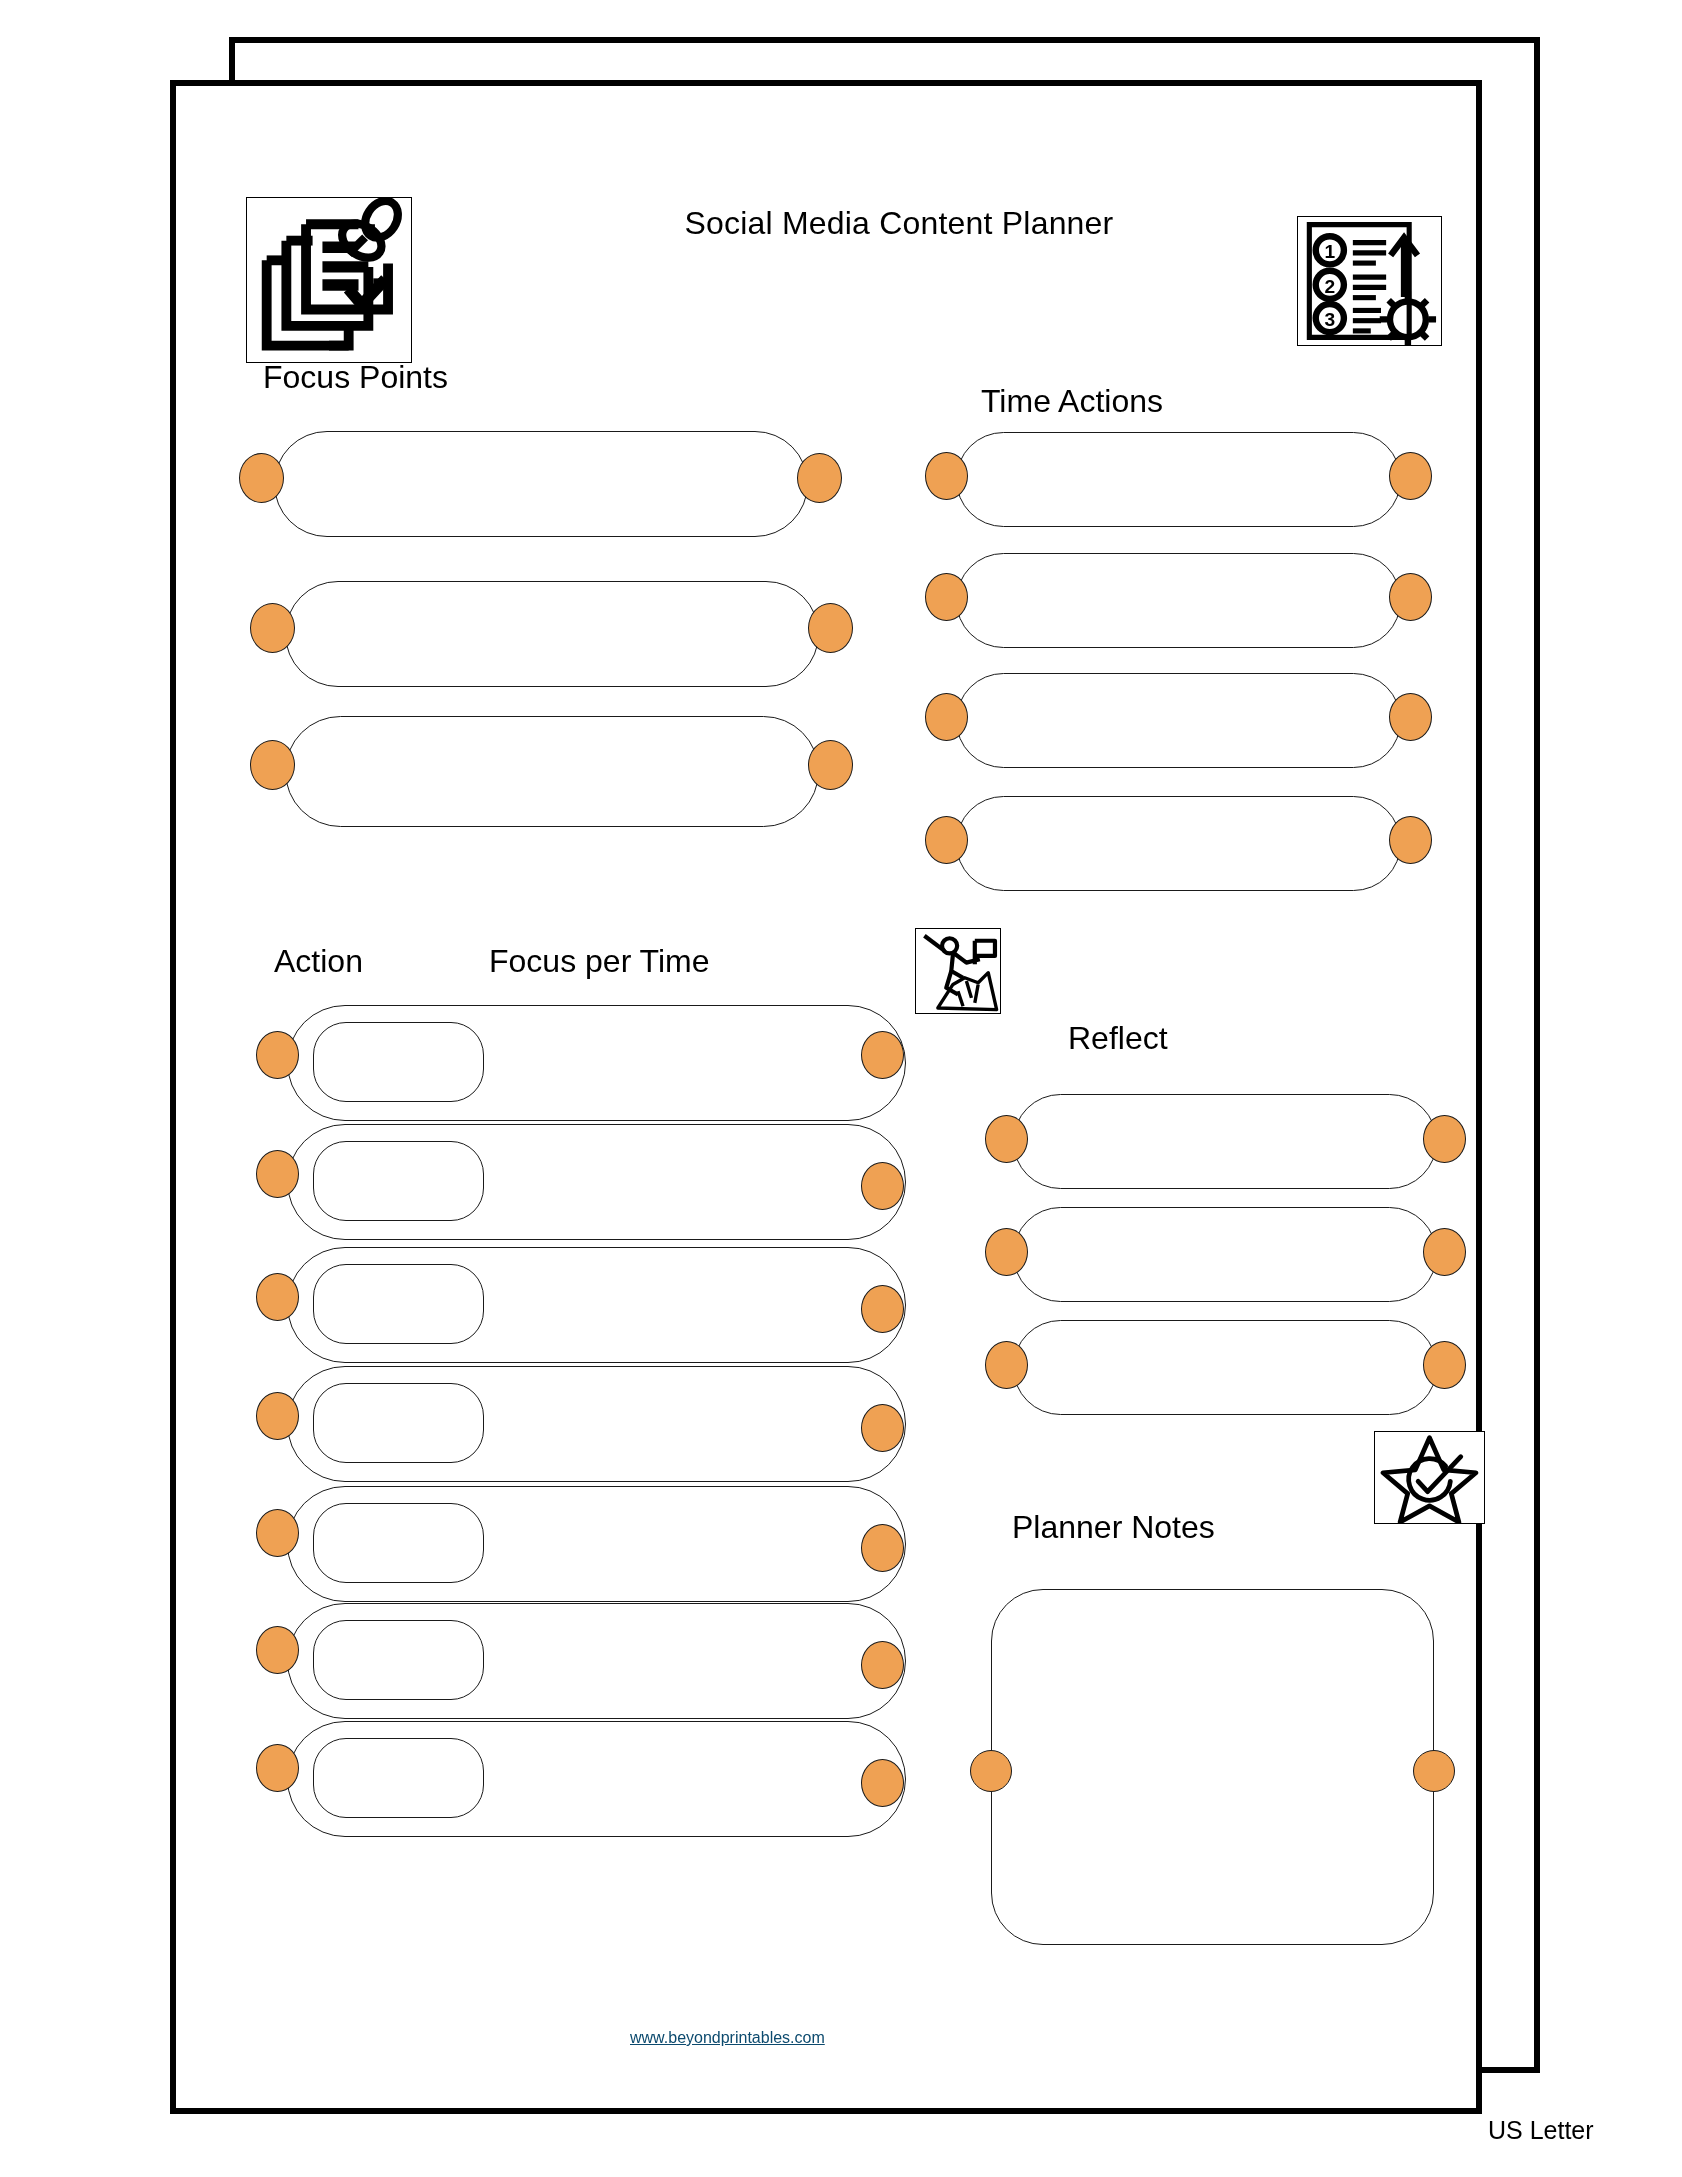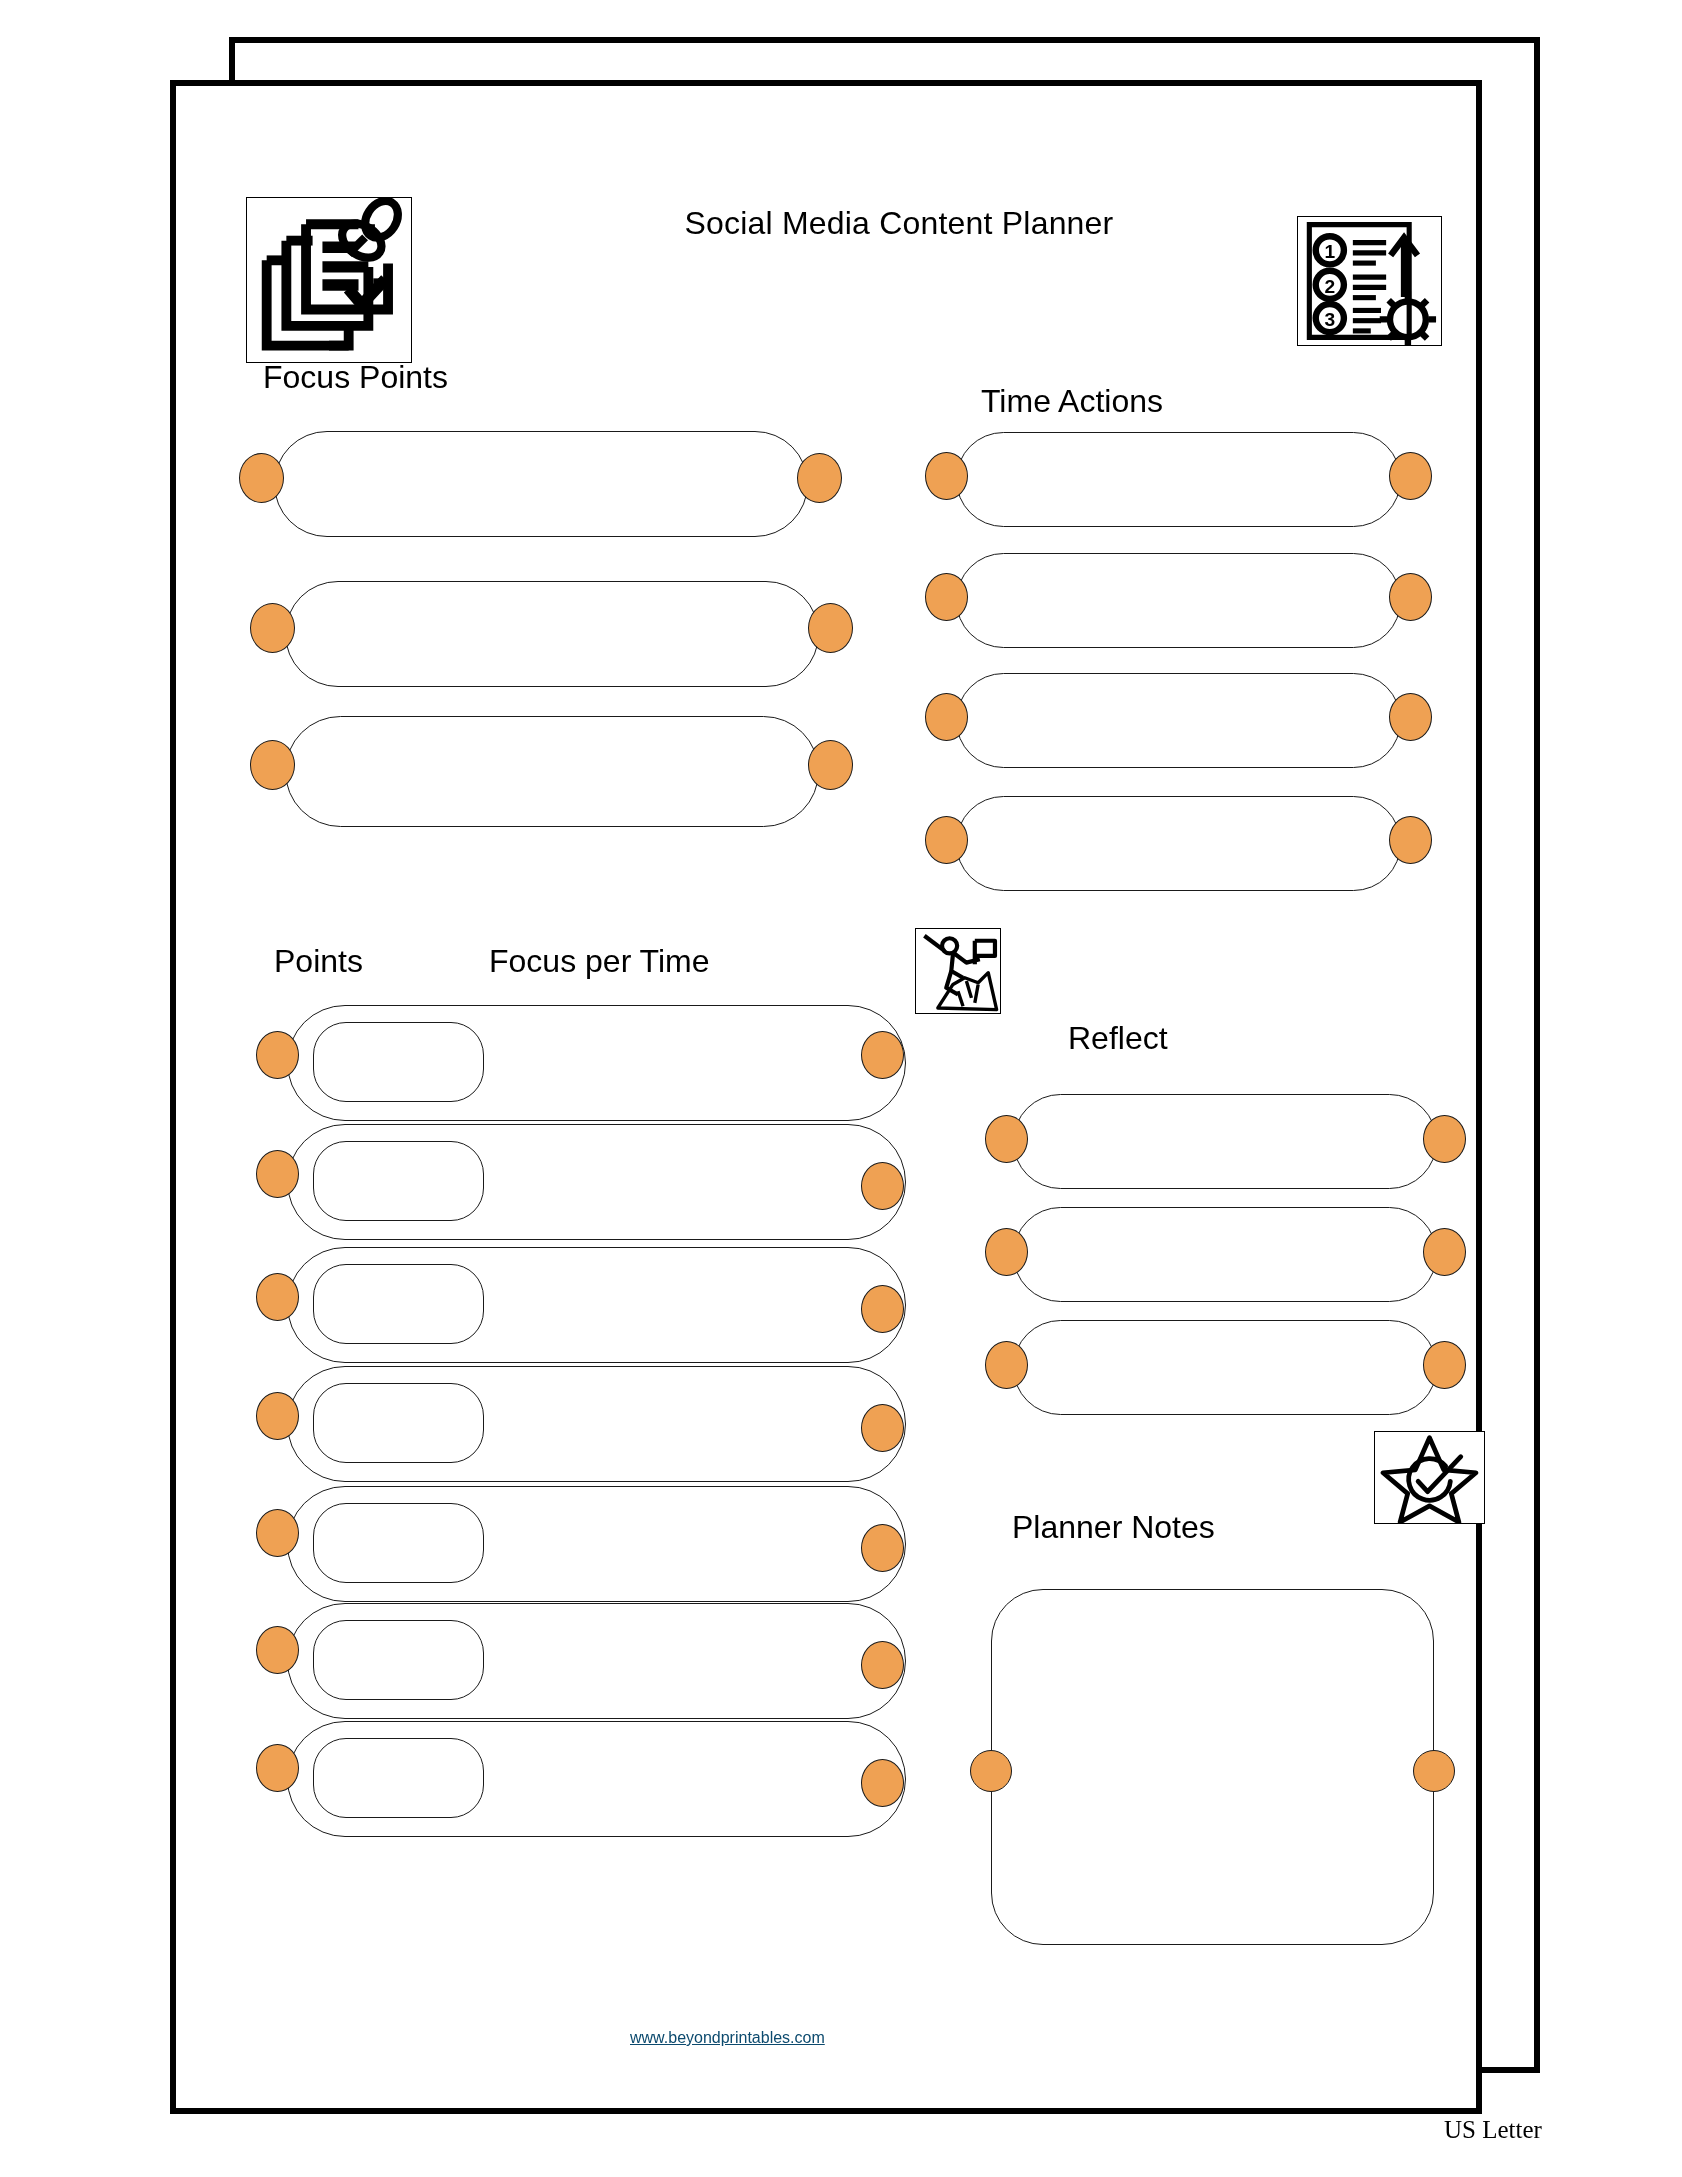--- a/index.html
+++ b/index.html
@@ -204,7 +204,7 @@
     <div class="dot" style="left:433px;top:20px;width:43px;height:48px;"></div>
   </div>
 
-  <div class="sec-label lbl-times">Points</div>
+  <div class="sec-label lbl-times">Action</div>
   <div class="sec-label lbl-apt">Focus per Time</div>
 
   <div class="icon-box" id="icon-summit">

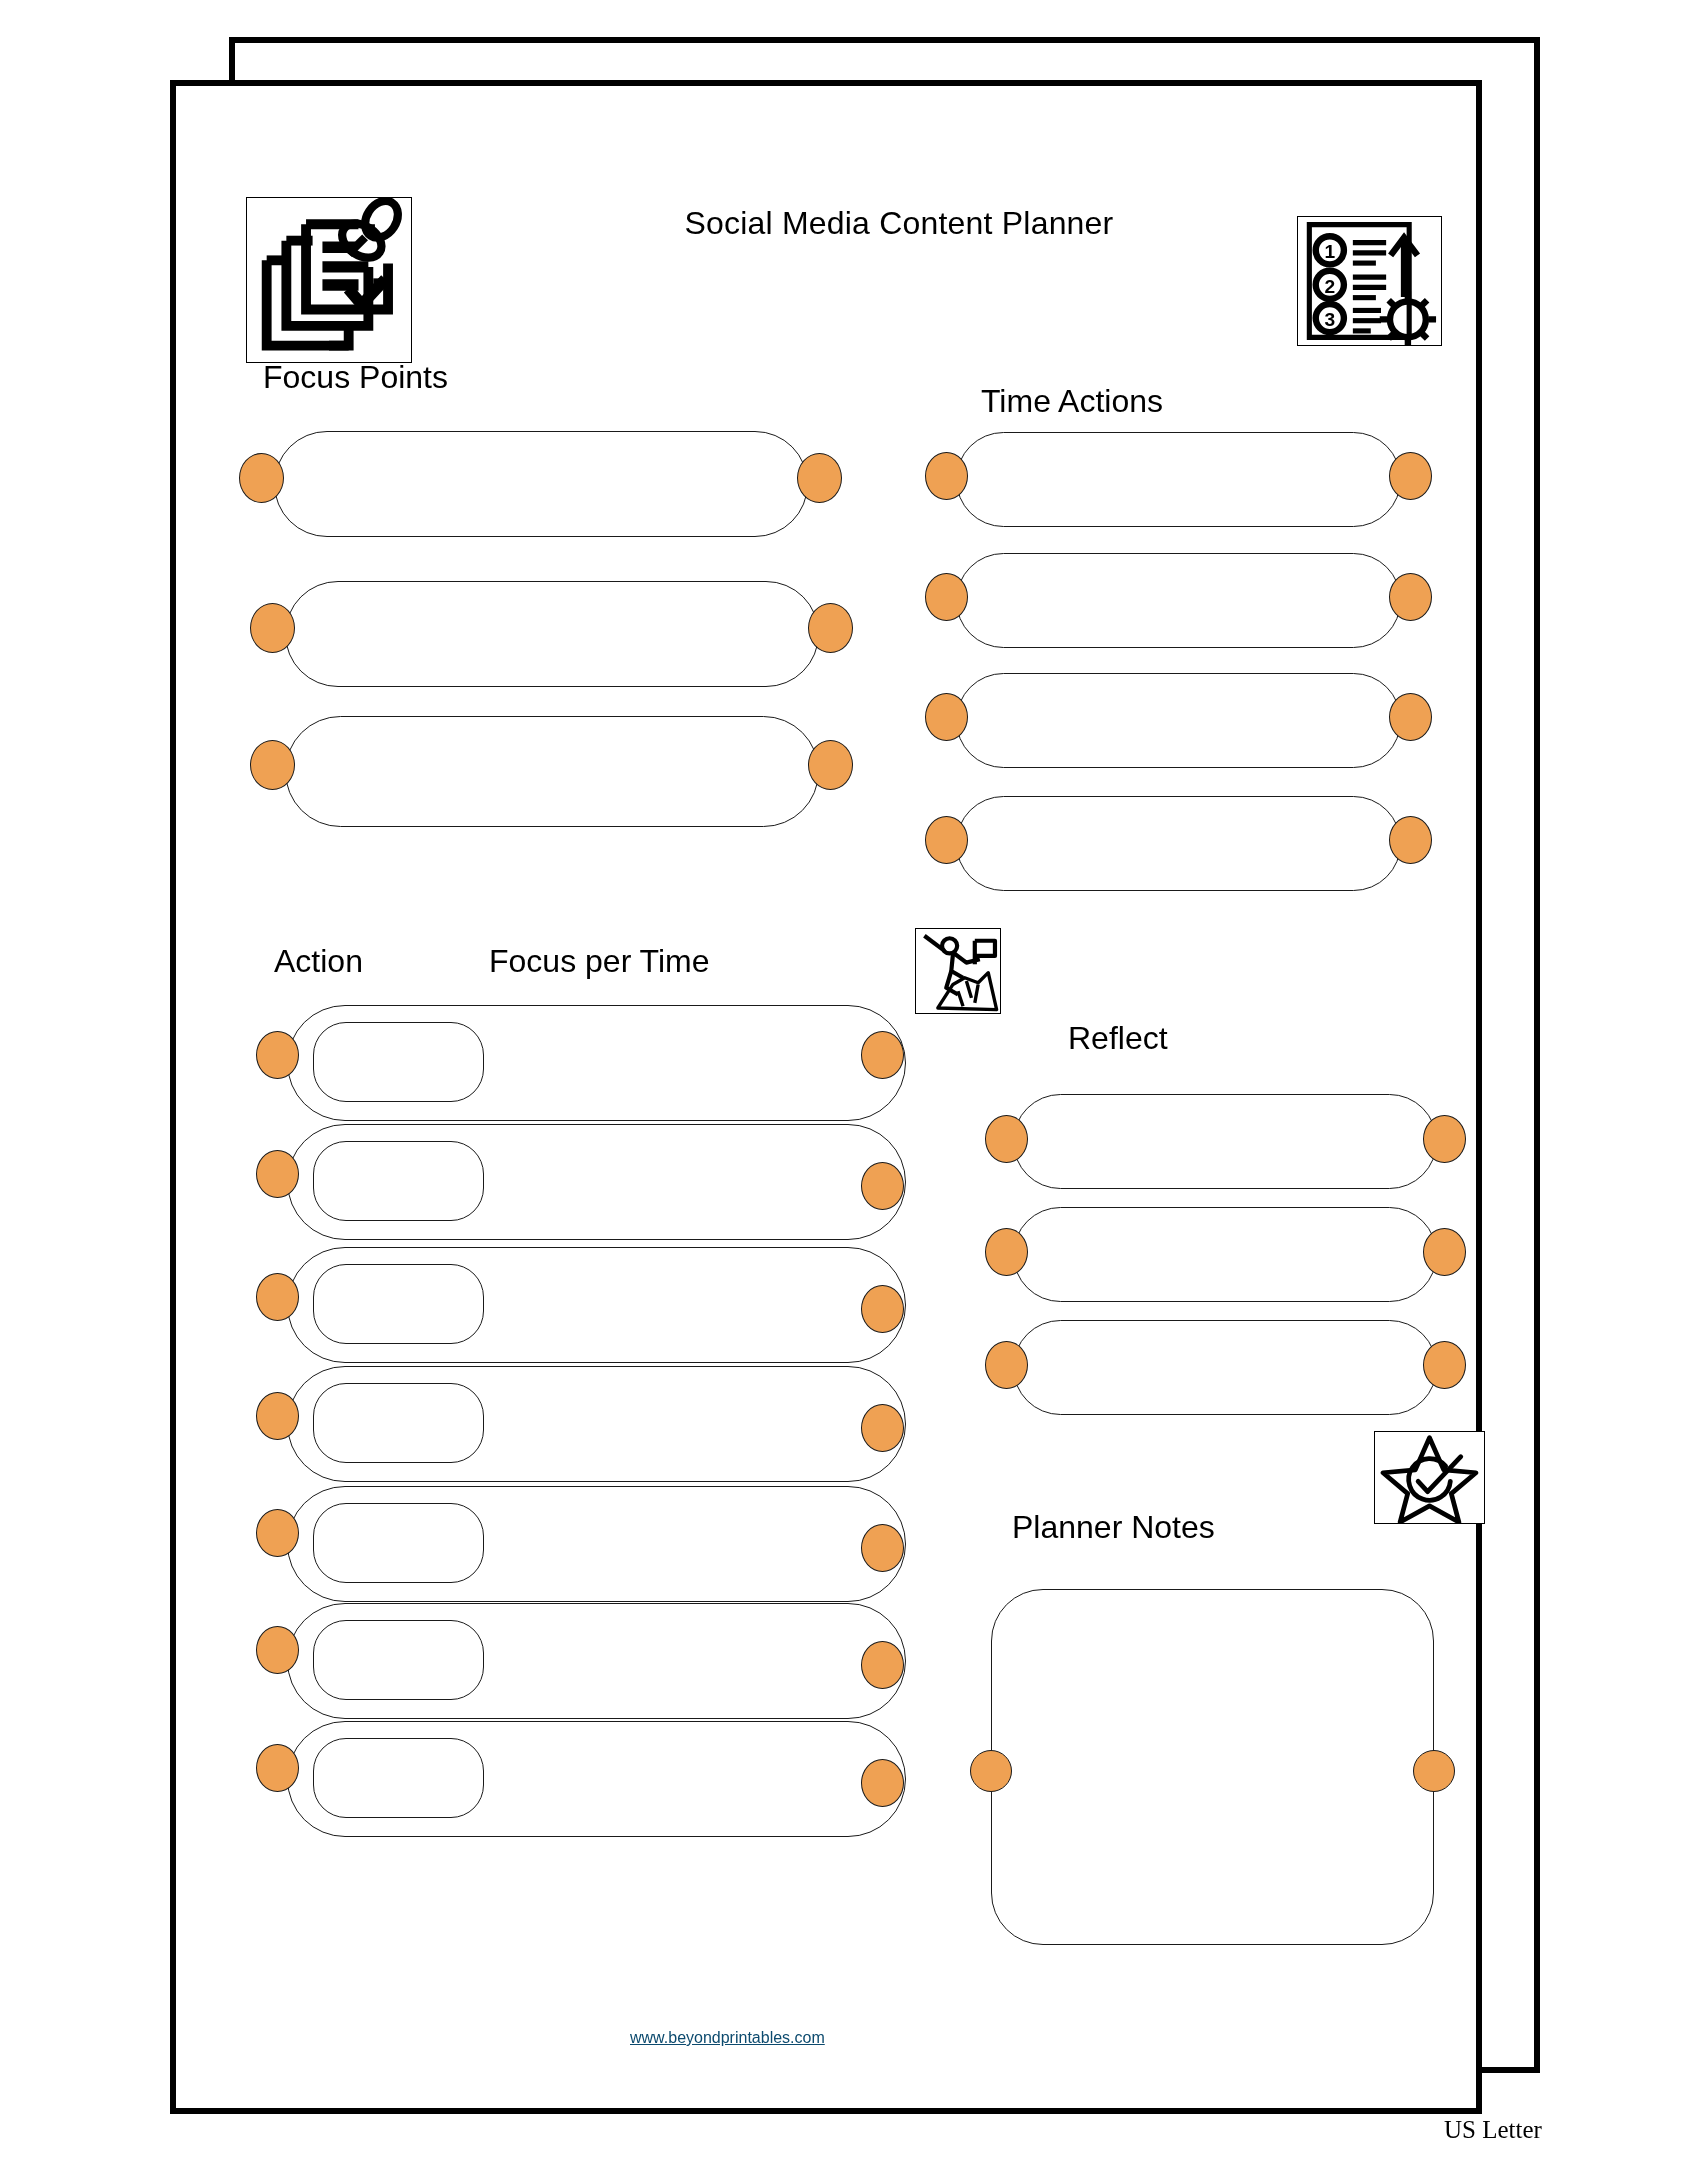--- a/index.html
+++ b/index.html
@@ -35,7 +35,7 @@
     text-decoration:underline;white-space:nowrap;color:#0c4a6e;
   }
   .paper-size{
-    position:absolute;left:1444px;top:2116px;font-size:25px;white-space:nowrap;font-family:Liberation Serif, serif;
+    position:absolute;left:1488px;top:2116px;font-size:25px;white-space:nowrap;
   }
 
   

